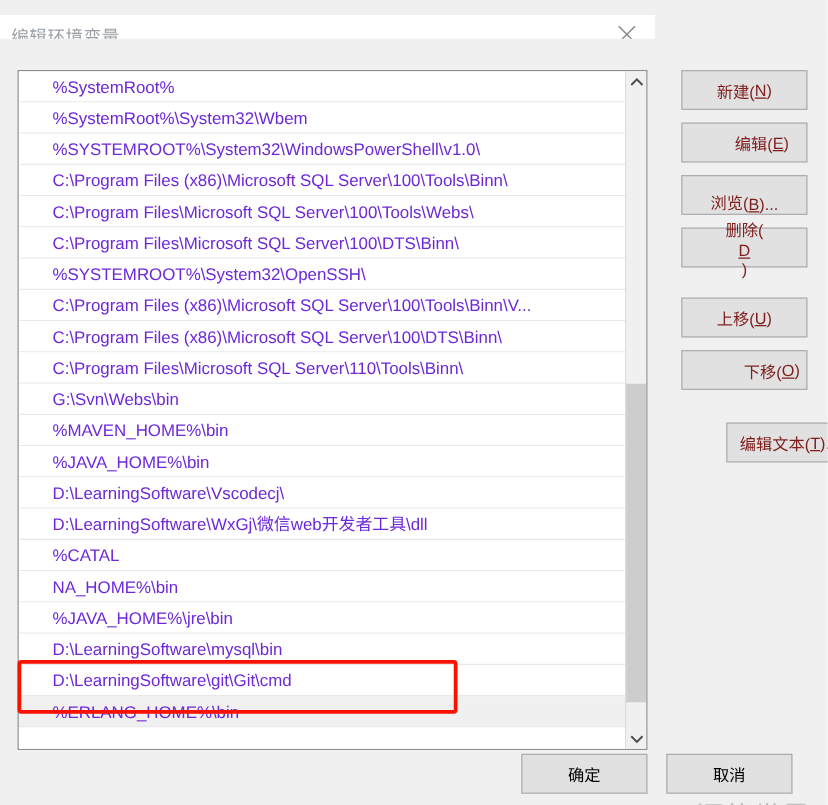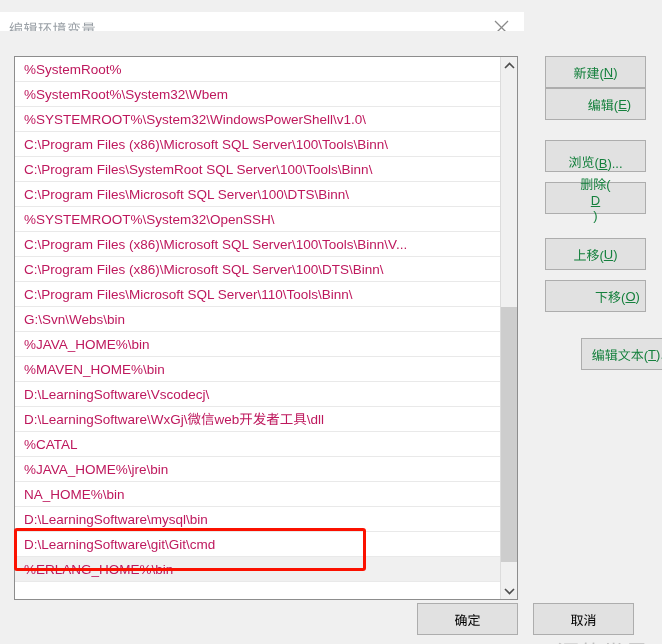--- a/index.html
+++ b/index.html
@@ -71,11 +71,11 @@
   .list-row {
     height: 25px;
     line-height: 25px;
-    padding-left: 9px;
+    padding-left: 27px;
     box-sizing: border-box;
     border-bottom: 1px solid #e9e9e9;
     font-size: 13.5px;
-    color: #be185d;
+    color: #6d28d9;
     white-space: nowrap;
     overflow: hidden;
     background: #ffffff;

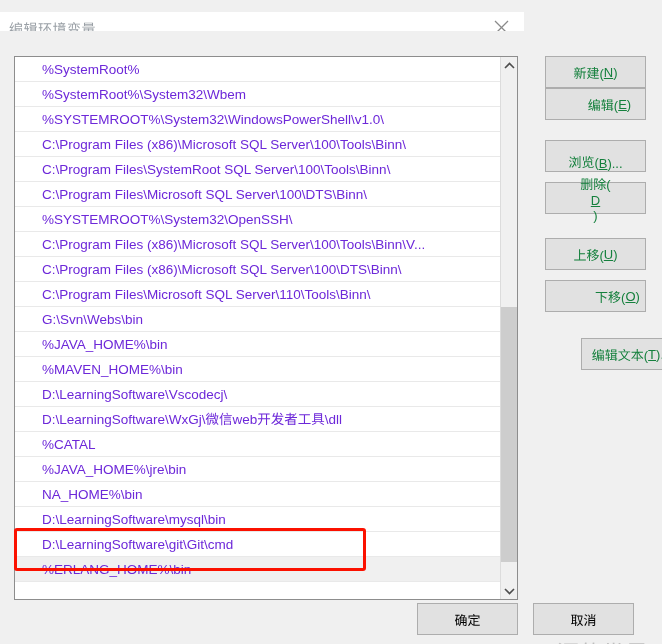--- a/index.html
+++ b/index.html
@@ -149,7 +149,7 @@
     box-sizing: border-box;
     font-family: "Liberation Sans", "DejaVu Sans", sans-serif;
     font-size: 13px;
-    color: #15803d;
+    color: #7f1d1d;
     display: flex;
     align-items: center;
     justify-content: center;

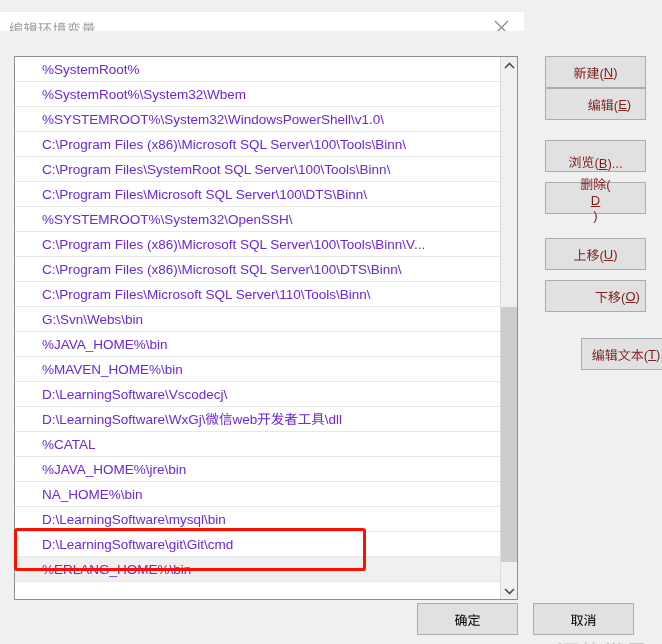--- a/index.html
+++ b/index.html
@@ -261,7 +261,7 @@
         <span class="mn">N</span>
         <span>)</span>
       </div>
-      <div class="side-button" style="top: 57px; padding-left: 28px;">
+      <div class="side-button" style="top: 67px; padding-left: 28px;">
         <span>编辑(</span>
         <span class="mn">E</span>
         <span>)</span>

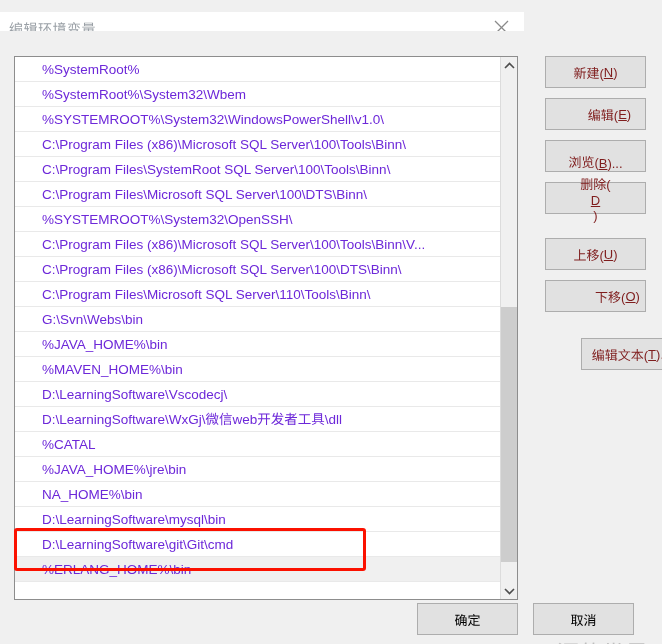--- a/index.html
+++ b/index.html
@@ -212,7 +212,7 @@
         <div class="list-row">%SystemRoot%\System32\Wbem</div>
         <div class="list-row">%SYSTEMROOT%\System32\WindowsPowerShell\v1.0\</div>
         <div class="list-row">C:\Program Files (x86)\Microsoft SQL Server\100\Tools\Binn\</div>
-        <div class="list-row">C:\Program Files\SystemRoot SQL Server\100\Tools\Binn\</div>
+        <div class="list-row">C:\Program Files\Microsoft SQL Server\100\Tools\Webs\</div>
         <div class="list-row">C:\Program Files\Microsoft SQL Server\100\DTS\Binn\</div>
         <div class="list-row">%SYSTEMROOT%\System32\OpenSSH\</div>
         <div class="list-row">C:\Program Files (x86)\Microsoft SQL Server\100\Tools\Binn\V...</div>

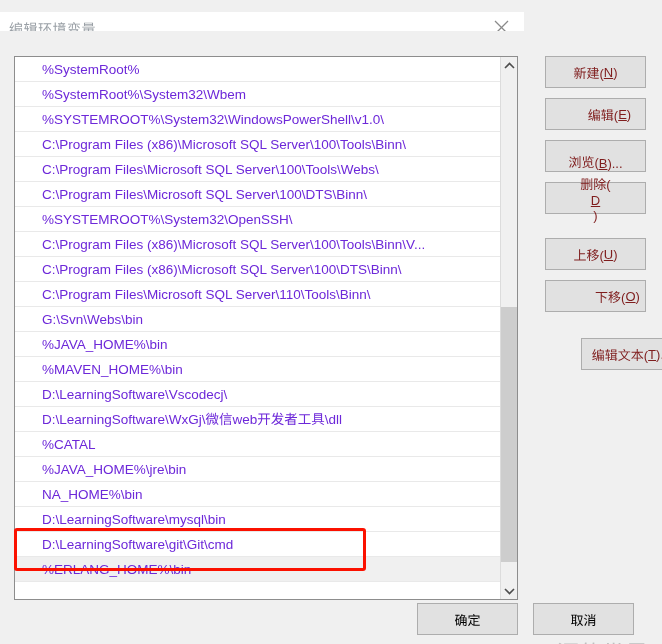--- a/index.html
+++ b/index.html
@@ -219,8 +219,8 @@
         <div class="list-row">C:\Program Files (x86)\Microsoft SQL Server\100\DTS\Binn\</div>
         <div class="list-row">C:\Program Files\Microsoft SQL Server\110\Tools\Binn\</div>
         <div class="list-row">G:\Svn\Webs\bin</div>
+        <div class="list-row">%MAVEN_HOME%\bin</div>
         <div class="list-row">%JAVA_HOME%\bin</div>
-        <div class="list-row">%MAVEN_HOME%\bin</div>
         <div class="list-row">D:\LearningSoftware\Vscodecj\</div>
         <div class="list-row">D:\LearningSoftware\WxGj\微信web开发者工具\dll</div>
         <div class="list-row">%CATAL</div>

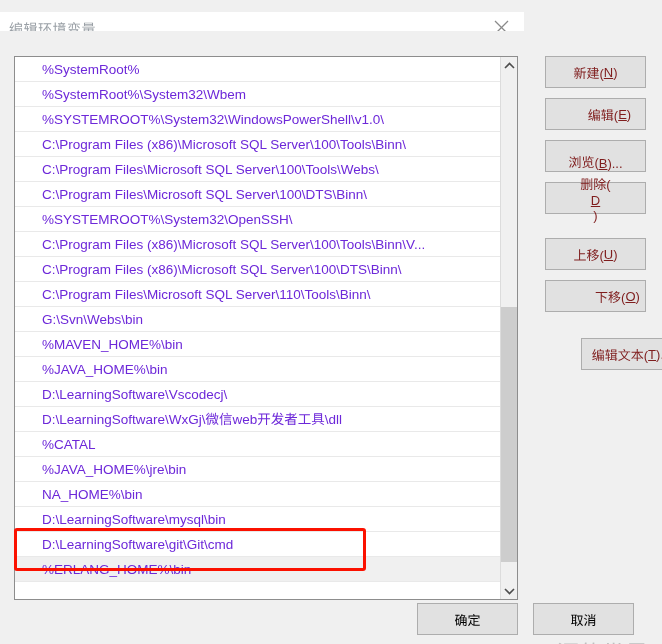--- a/index.html
+++ b/index.html
@@ -224,8 +224,8 @@
         <div class="list-row">D:\LearningSoftware\Vscodecj\</div>
         <div class="list-row">D:\LearningSoftware\WxGj\微信web开发者工具\dll</div>
         <div class="list-row">%CATAL</div>
+        <div class="list-row">NA_HOME%\bin</div>
         <div class="list-row">%JAVA_HOME%\jre\bin</div>
-        <div class="list-row">NA_HOME%\bin</div>
         <div class="list-row">D:\LearningSoftware\mysql\bin</div>
         <div class="list-row">D:\LearningSoftware\git\Git\cmd</div>
         <div class="list-row selected">%ERLANG_HOME%\bin</div>

